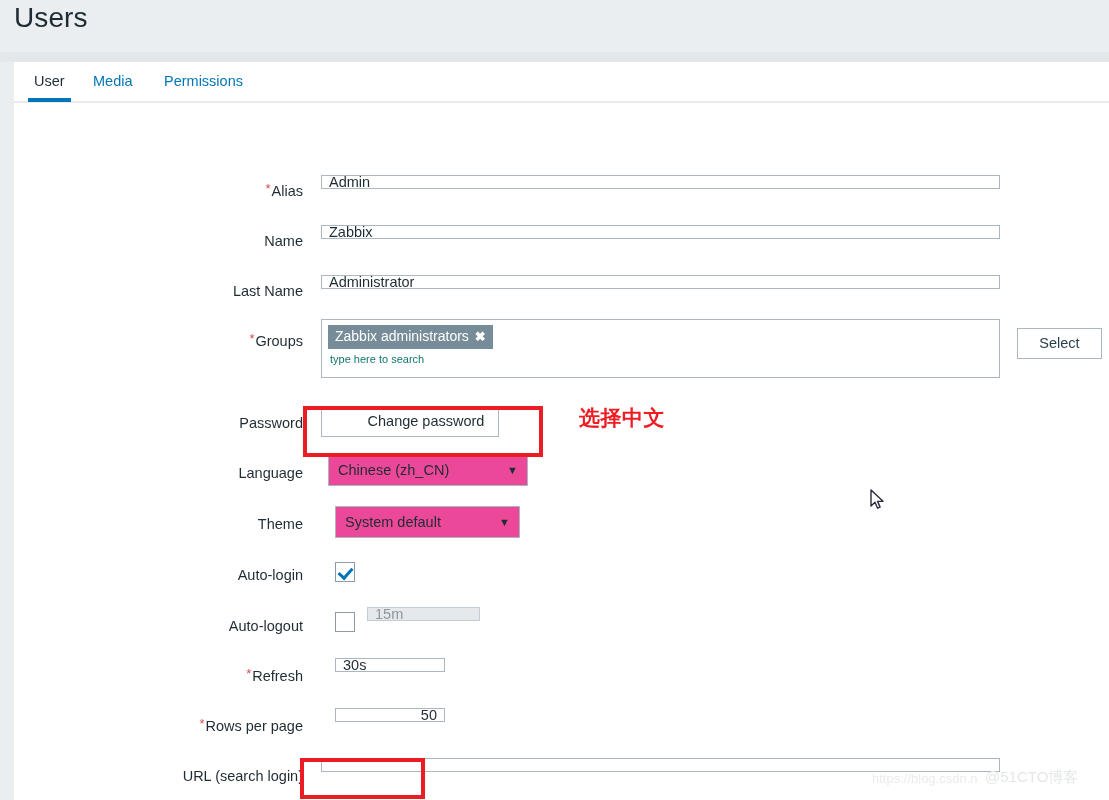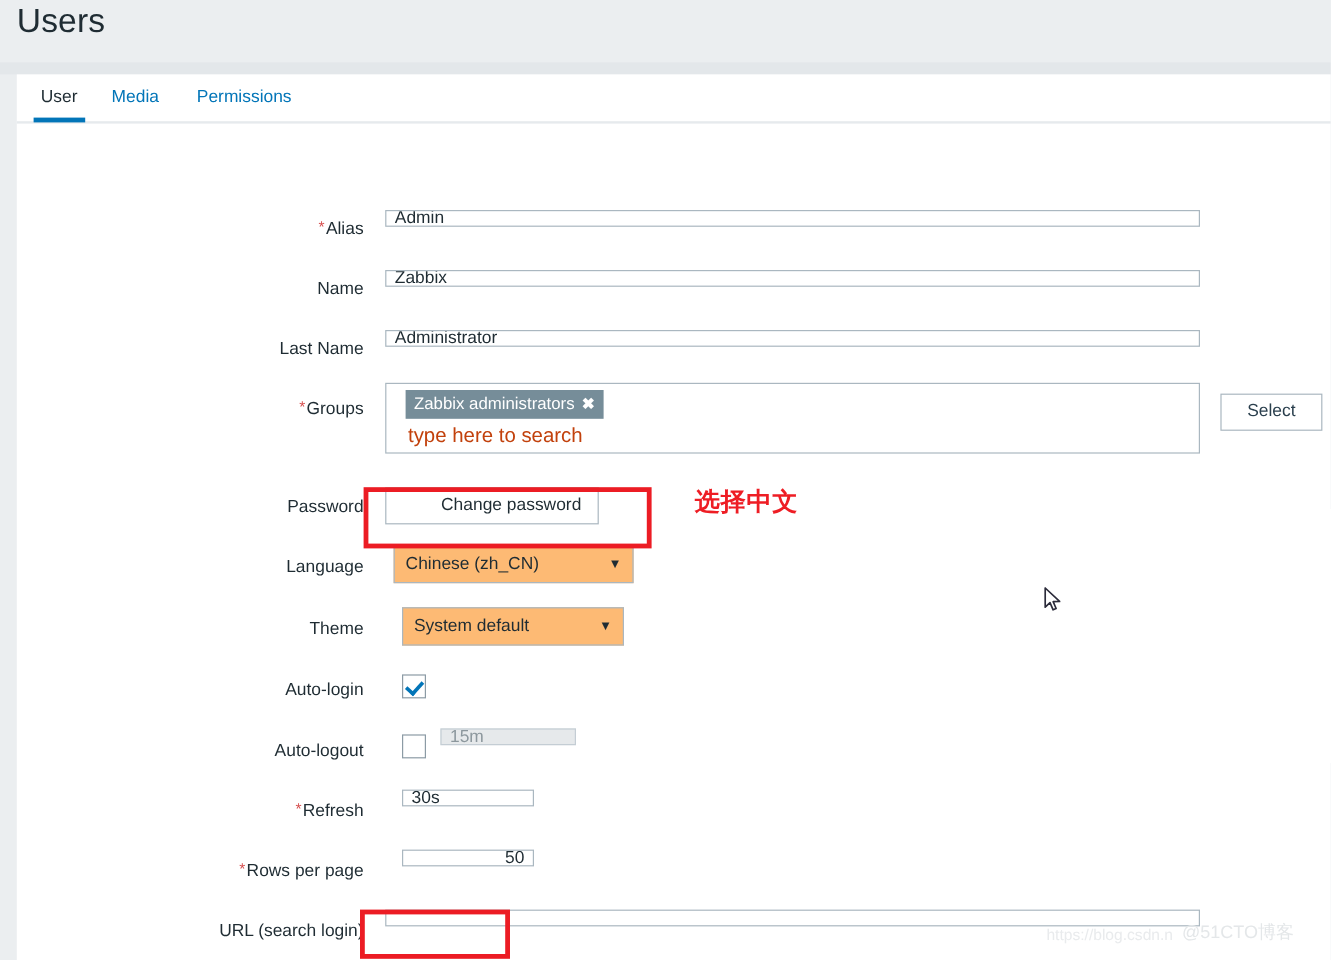--- a/index.html
+++ b/index.html
@@ -151,7 +151,7 @@
     box-sizing: border-box;
     border: 1px solid #aab7c0;
     background: #ffffff;
-    padding: 5px 6px 0 16px;
+    padding: 5px 6px 0 6px;
   }
   .chip {
     display: inline-block;

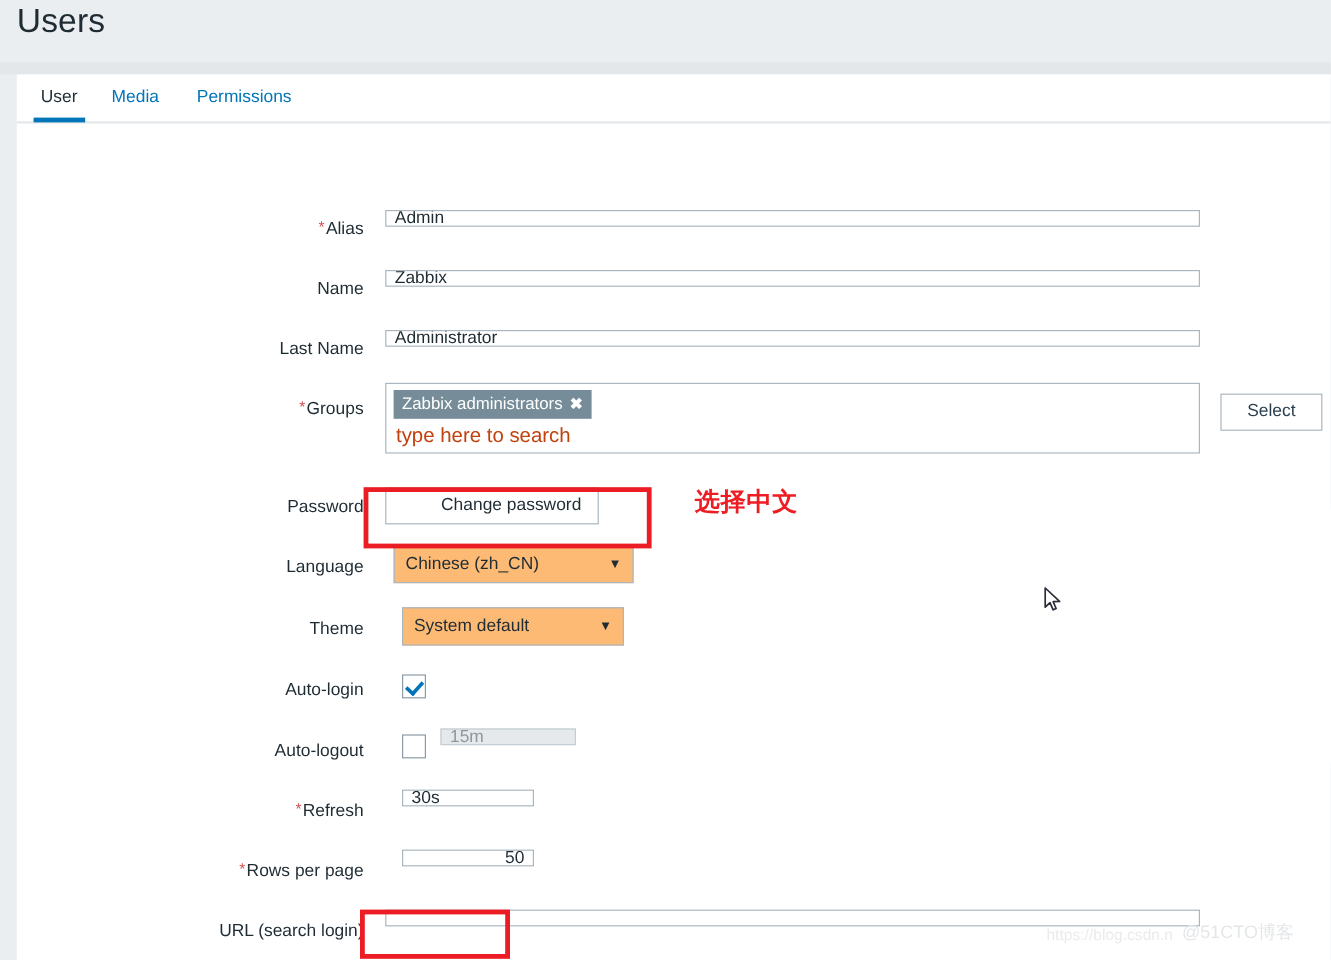--- a/index.html
+++ b/index.html
@@ -173,8 +173,8 @@
     display: block;
     margin-top: 4px;
     padding-left: 2px;
-    color: #c2410c;
-    font-size: 17px;
+    color: #0f766e;
+    font-size: 11px;
   }
 
   

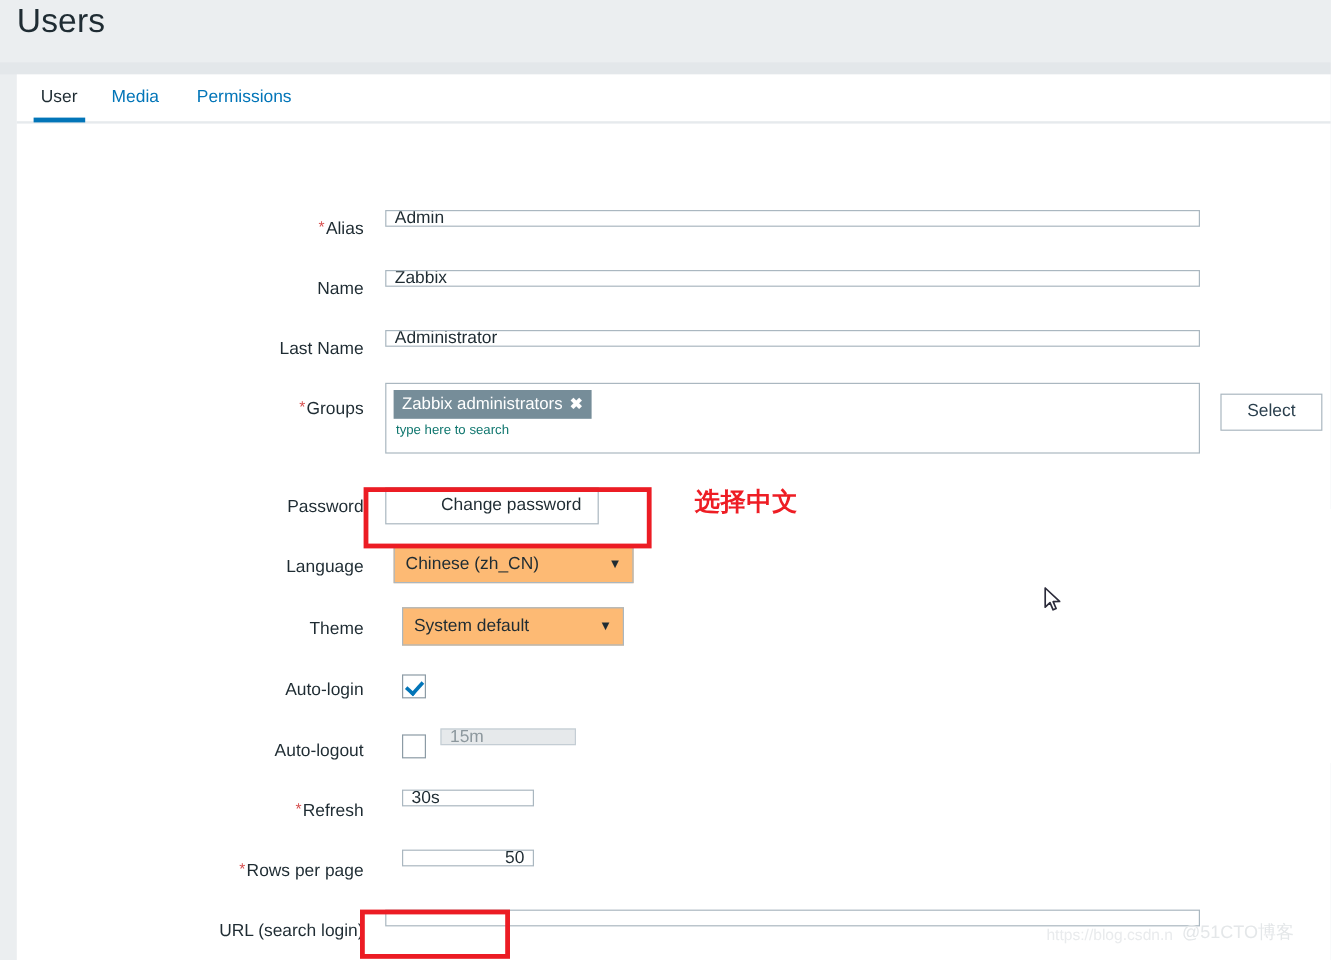--- a/index.html
+++ b/index.html
@@ -209,7 +209,7 @@
     position: absolute;
     box-sizing: border-box;
     border: 1px solid #aab7c0;
-    background: #fdba74;
+    background: #ec4899;
     height: 32px;
     font-size: 14.5px;
     color: #1f2c33;

